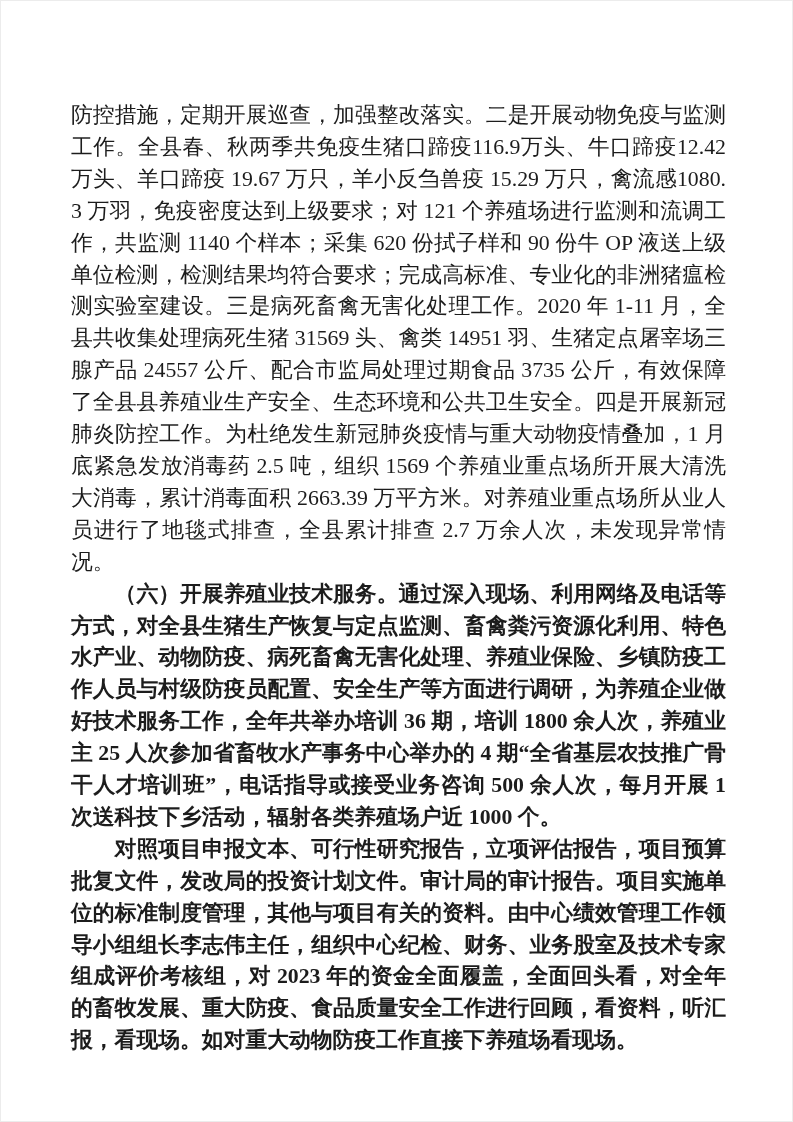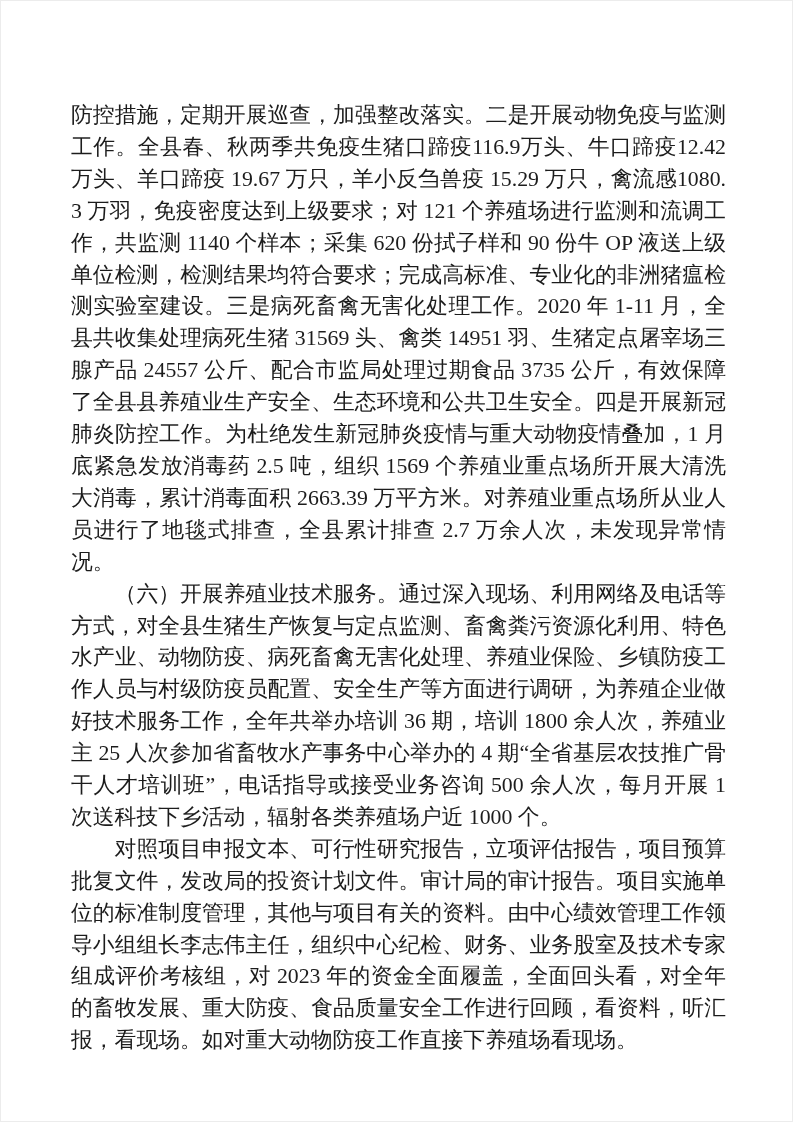--- a/index.html
+++ b/index.html
@@ -35,6 +35,7 @@
   }
   p.para.indented {
     text-indent: 2em;
+    font-weight: bold;
   }
 </style>
 </head>

